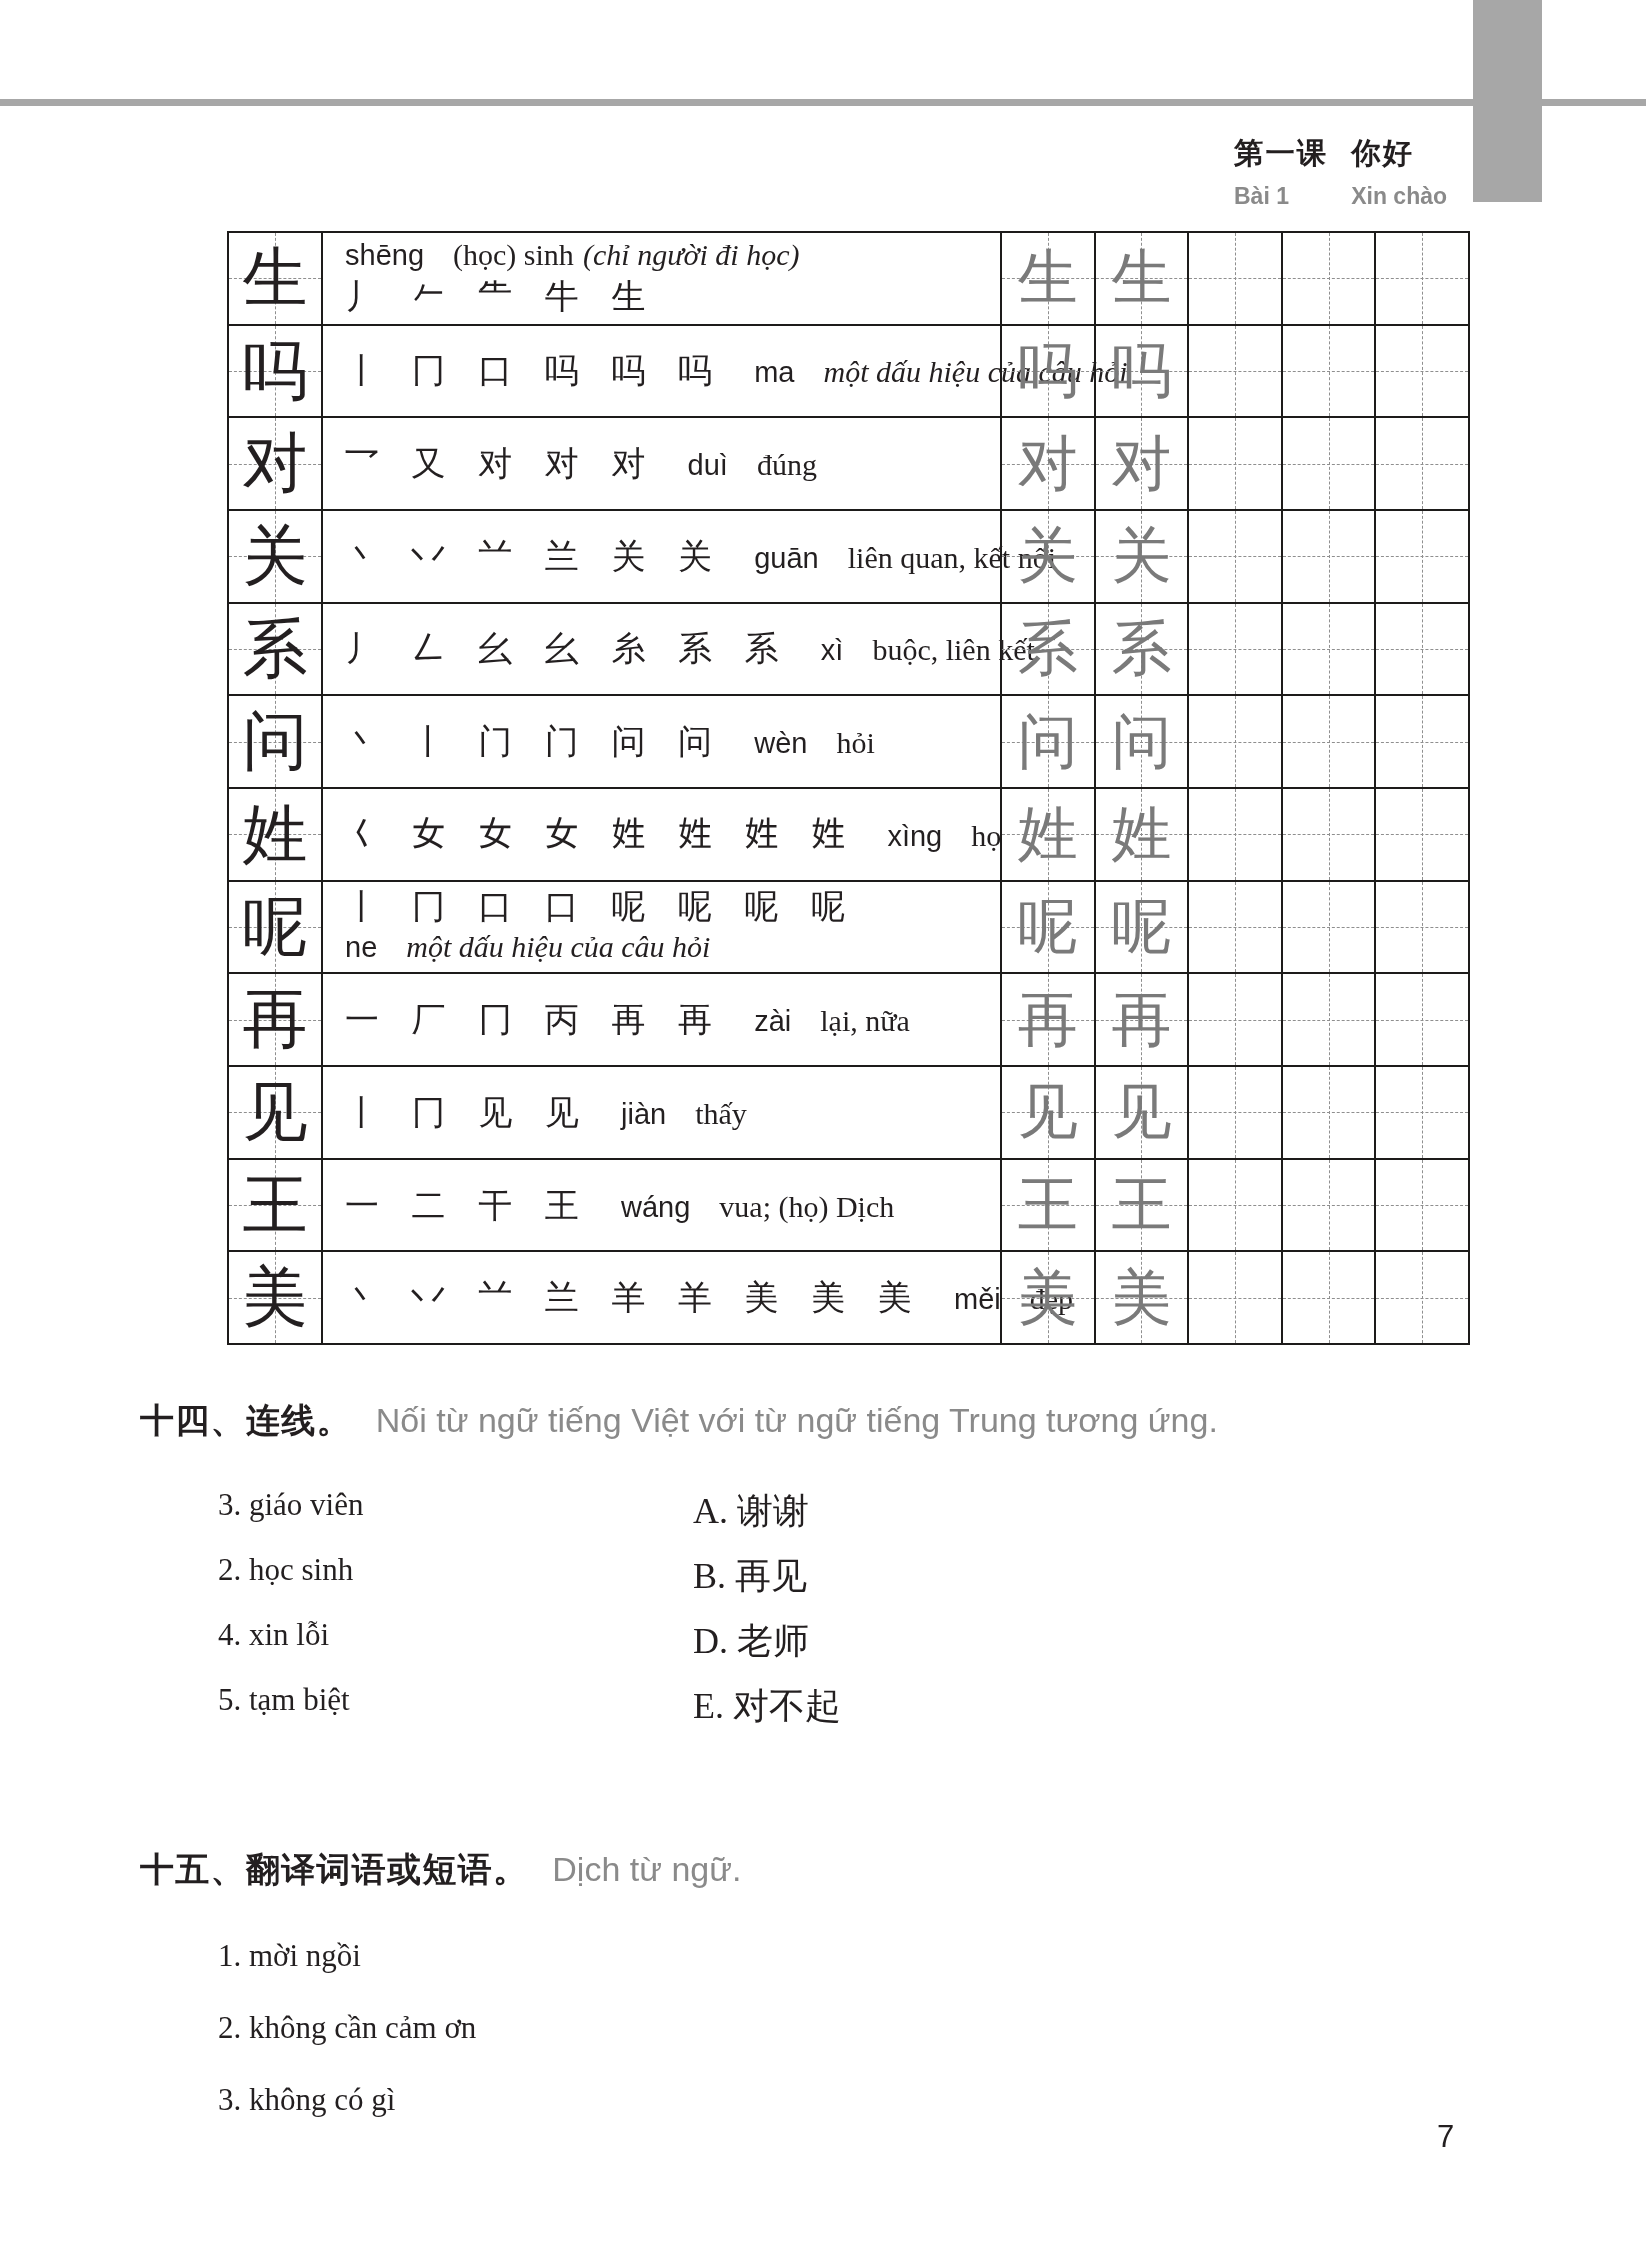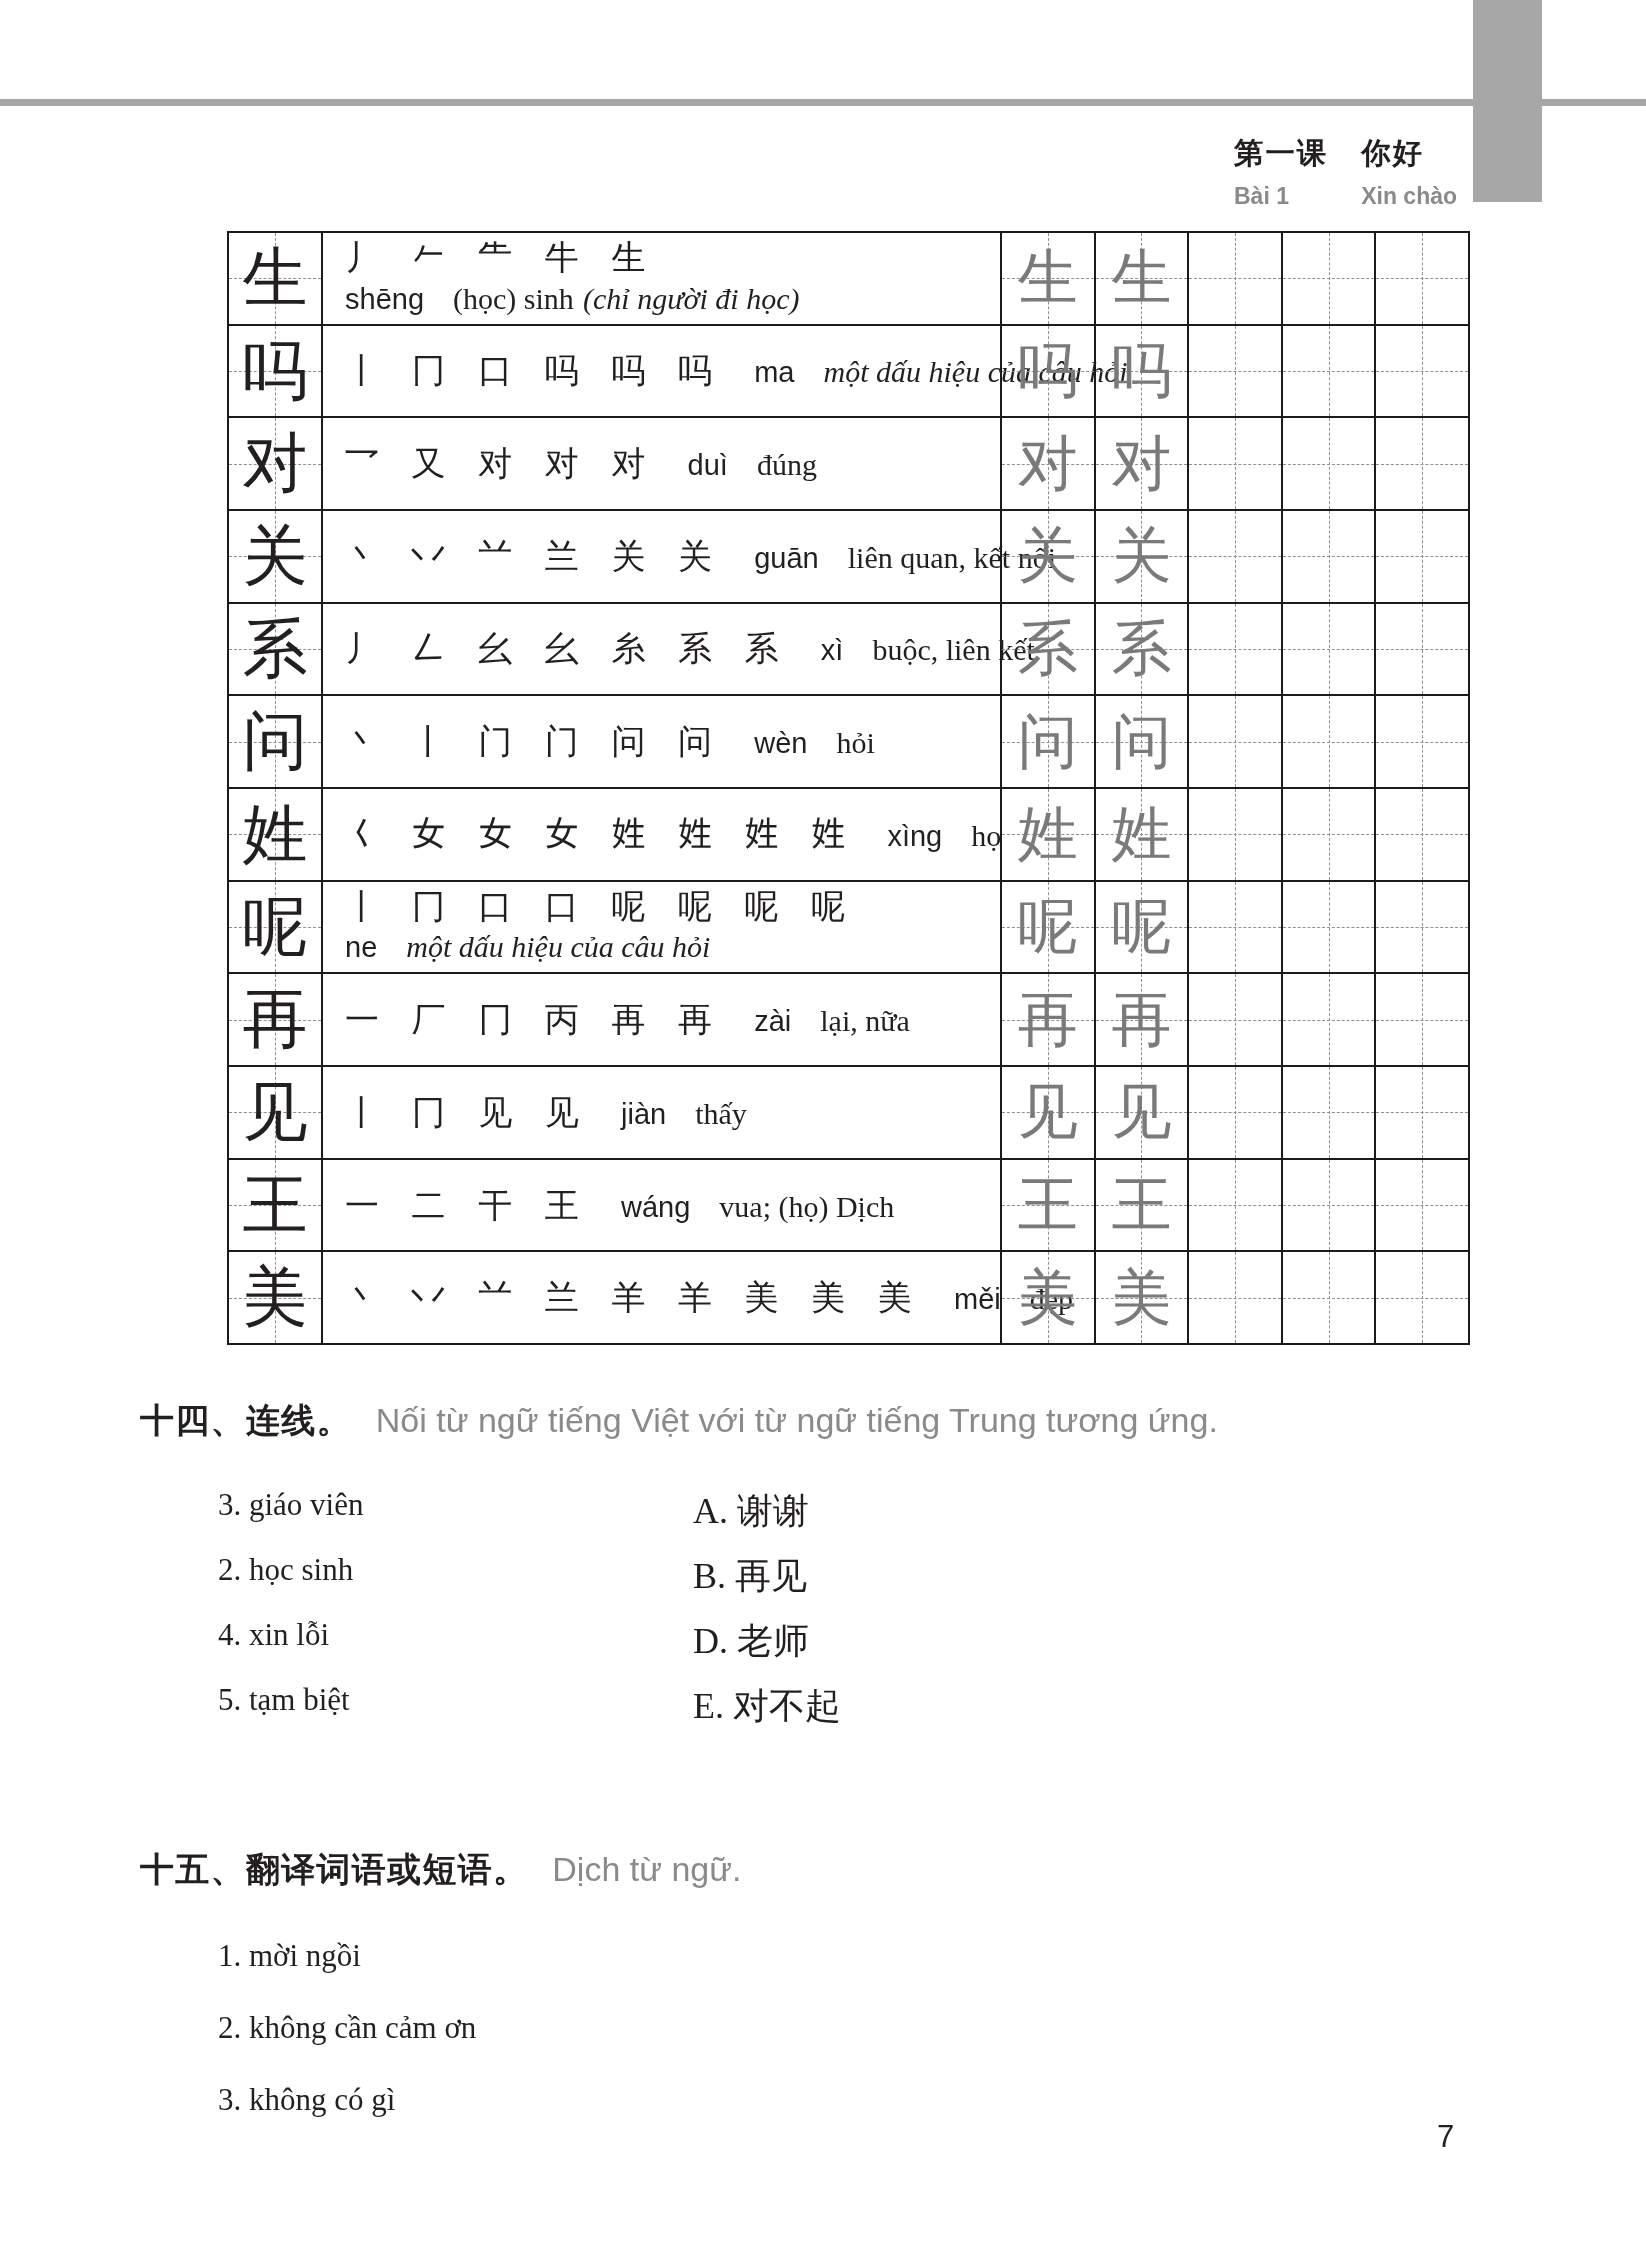--- a/index.html
+++ b/index.html
@@ -19,7 +19,7 @@
   .corner-block{position:absolute;left:1473px;top:0;width:69px;height:202px;background:var(--bar);}
 
   
-  .lesson-header{position:absolute;left:1234px;top:137px;display:flex;gap:33px;}
+  .lesson-header{position:absolute;left:1234px;top:137px;display:flex;gap:23px;}
   .hdr-cn{font-weight:700;font-size:29.4px;line-height:1.1;letter-spacing:2px;color:var(--text);white-space:nowrap;}
   .hdr-vn{font-weight:700;font-size:23px;line-height:1.1;color:var(--gray);margin-top:15px;white-space:nowrap;}
 

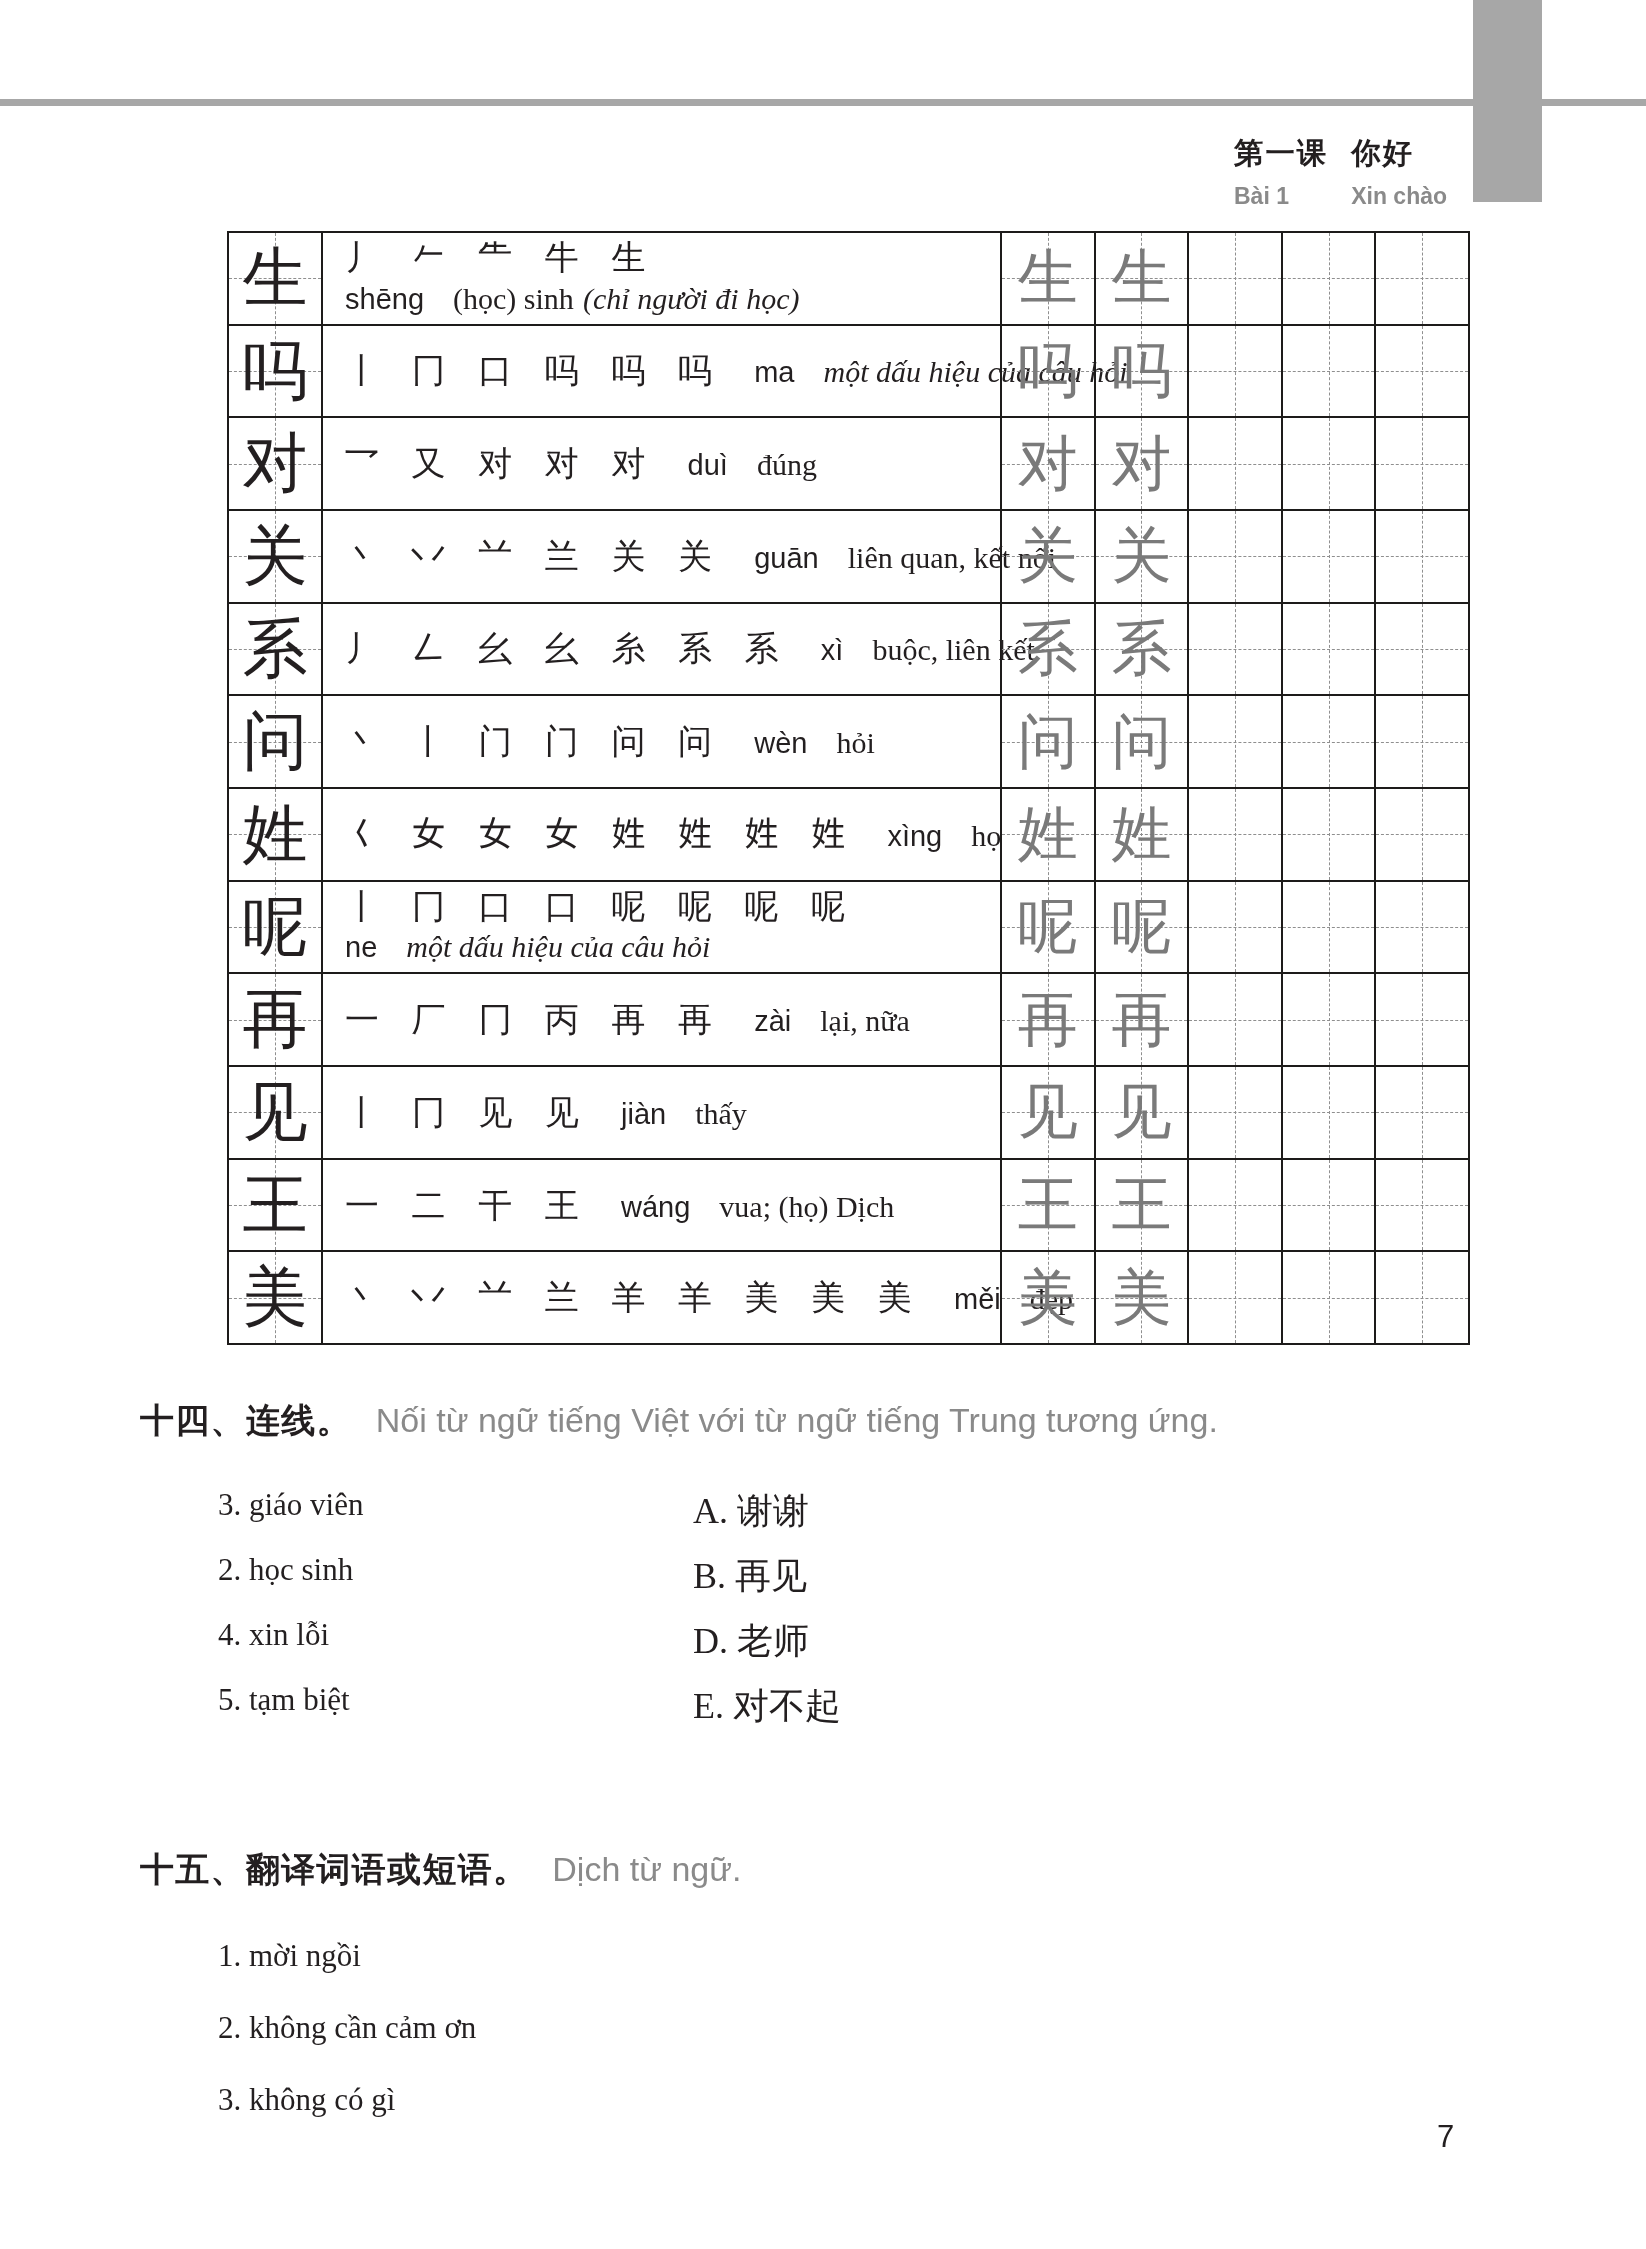--- a/index.html
+++ b/index.html
@@ -93,14 +93,14 @@
       <span class="hanzi">生</span>
     </div>
     <div class="cell cell-desc two">
-      <div class="dline dline-top">
-        <span class="strokes">丿  𠂉  ⺧  牛  生</span>
-      </div>
       <div class="dline dline-main">
 
         <span class="pinyin">shēng</span>
         <span class="meaning-reg">(học) sinh</span>
         <span class="meaning-it">(chỉ người đi học)</span>
+      </div>
+      <div class="dline dline-top">
+        <span class="strokes">丿  𠂉  ⺧  牛  生</span>
       </div>
     </div>
     <div class="cell prac guides">

